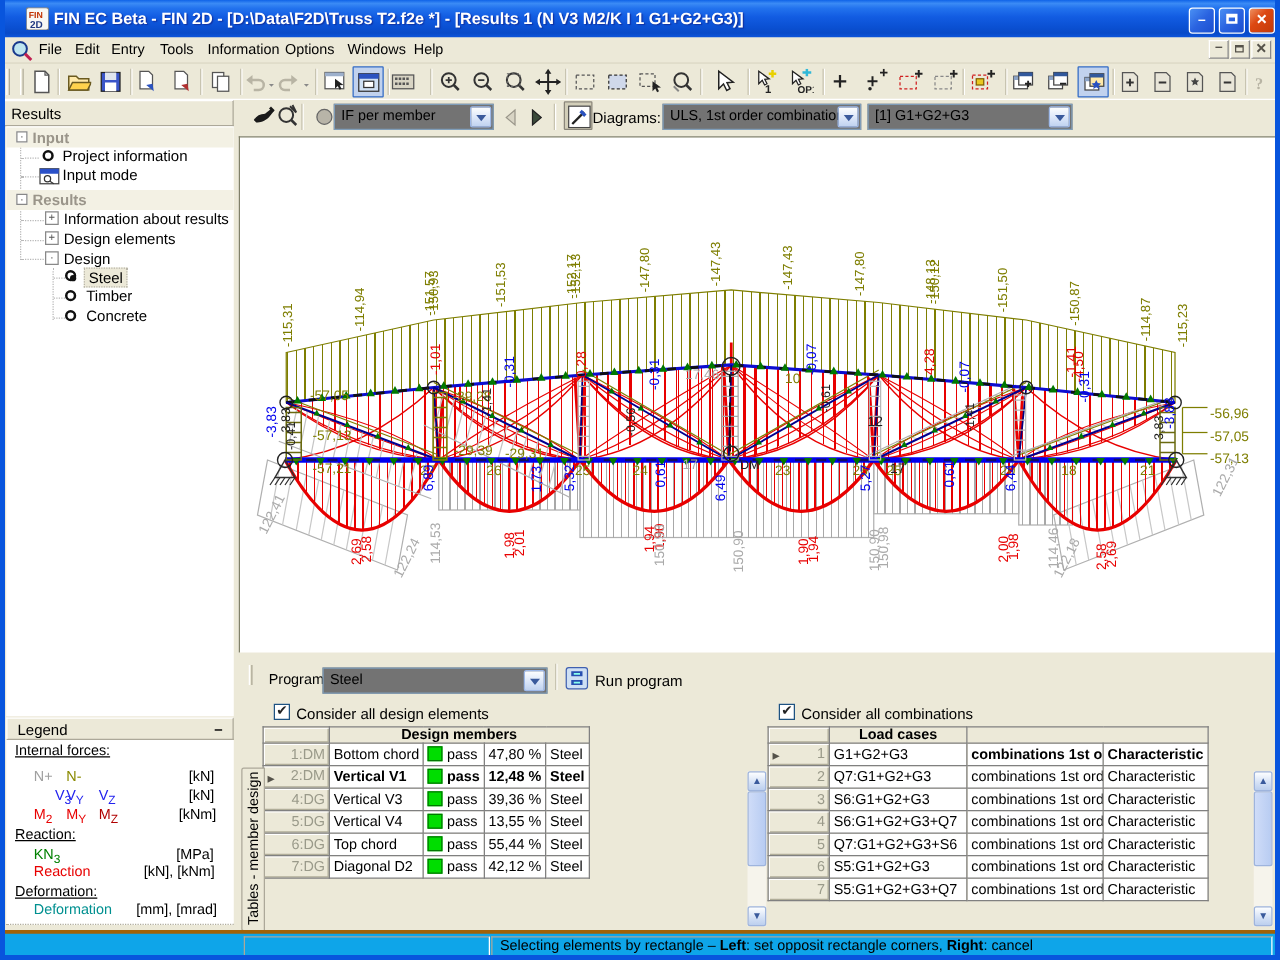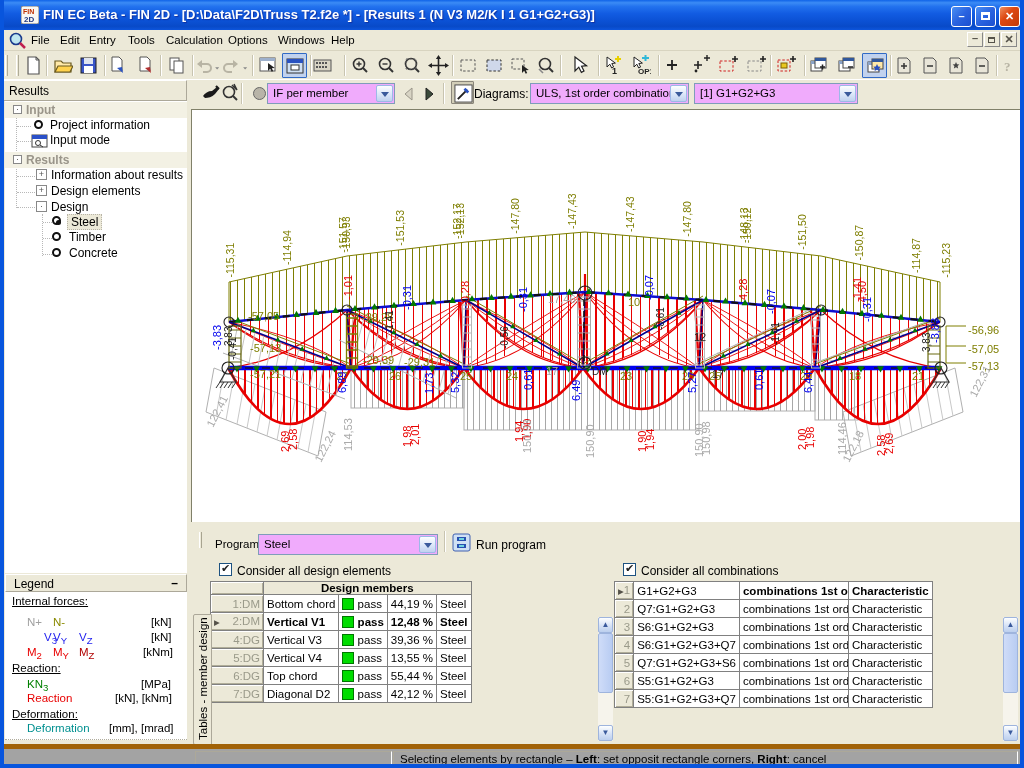--- a/index.html
+++ b/index.html
@@ -82,7 +82,7 @@
     <div class="mitem" style="left:60px">Edit</div>
     <div class="mitem" style="left:89px">Entry</div>
     <div class="mitem" style="left:128px">Tools</div>
-    <div class="mitem" style="left:166px">Calculation</div>
+    <div class="mitem" style="left:166px">Information</div>
     <div class="mitem" style="left:228px">Options</div>
     <div class="mitem" style="left:278px">Windows</div>
     <div class="mitem" style="left:331px">Help</div>

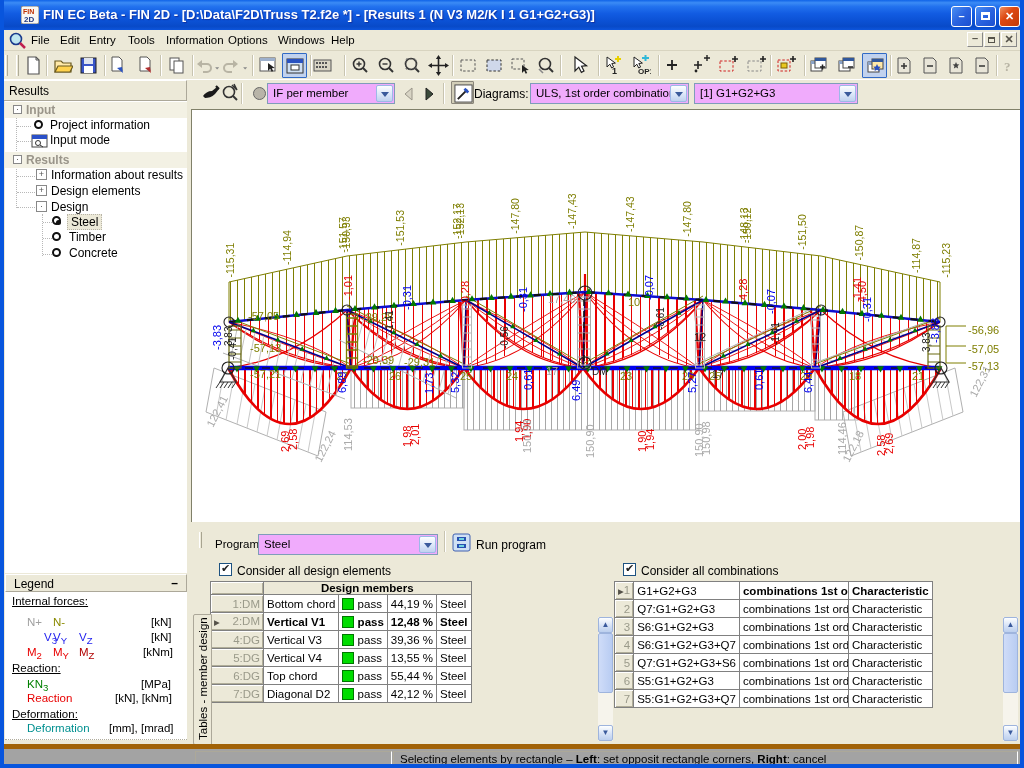--- a/index.html
+++ b/index.html
@@ -28,7 +28,7 @@
 #reshdr{position:absolute;left:0px;top:80px;width:187px;height:21px;background:#ece9d8;
  border:1px solid #fff;border-right:1px solid #aca899;border-bottom:1px solid #aca899;
  padding:3px 0 0 8px;font-size:12px}
-.combo{position:absolute;height:21px;background:#f0abfc;border:1px solid #7f9db9;font-size:11.5px;
+.combo{position:absolute;height:21px;background:#737373;border:1px solid #7f9db9;font-size:11.5px;
  padding:3px 0 0 5px;white-space:nowrap;overflow:hidden}
 .cbtn{position:absolute;top:1px;width:17px;height:17px;background:linear-gradient(180deg,#fdfefe,#d8e4f8 60%,#c0d2ef);
  border:1px solid #9db8e8;border-radius:2px}

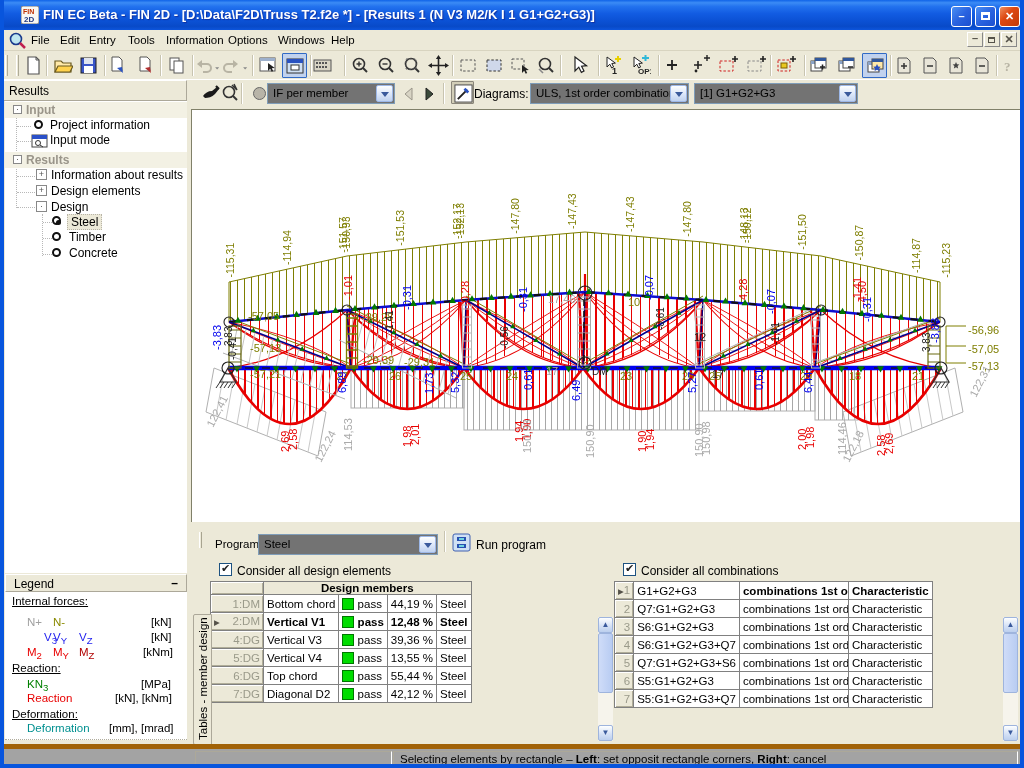--- a/index.html
+++ b/index.html
@@ -860,6 +860,11 @@
     <table class="abs" style="left:423px;top:58px">
       <tbody>
         <tr>
+          <td class="rownum" style="width:49px;height:12px"></td>
+          <td class="hdrc" style="font-weight:bold;width:110px;height:12px">Load cases</td>
+          <td class="hdrc" colspan="2" style="height:12px"></td>
+        </tr>
+        <tr>
           <td class="rownum"><span style="float:left;color:#55524a">▸</span>1</td>
           <td style="font-weight:normal;;max-width:110px">G1+G2+G3</td>
           <td style="font-weight:bold;;max-width:109px">combinations 1st o</td>

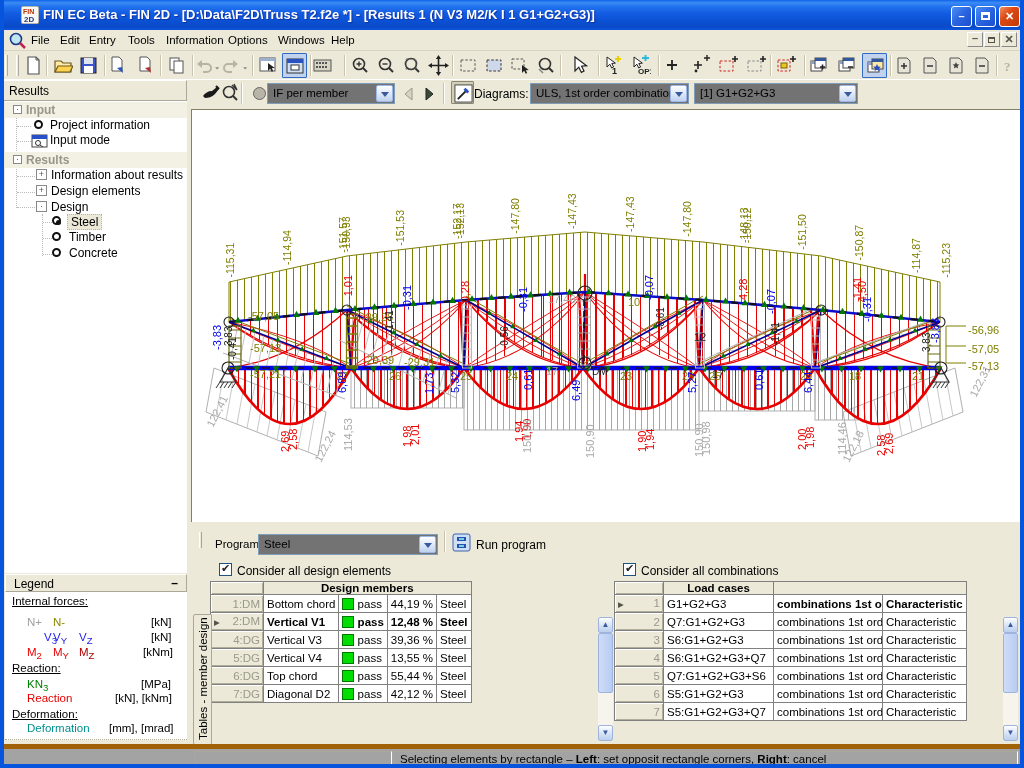--- a/index.html
+++ b/index.html
@@ -812,7 +812,7 @@
           <td class="rownum">1:DM</td>
           <td style="">Bottom chord</td>
           <td style=""><span class="green"></span> pass</td>
-          <td style="text-align:right;">44,19 %</td>
+          <td style="text-align:right;">47,80 %</td>
           <td style="">Steel</td>
         </tr>
         <tr>

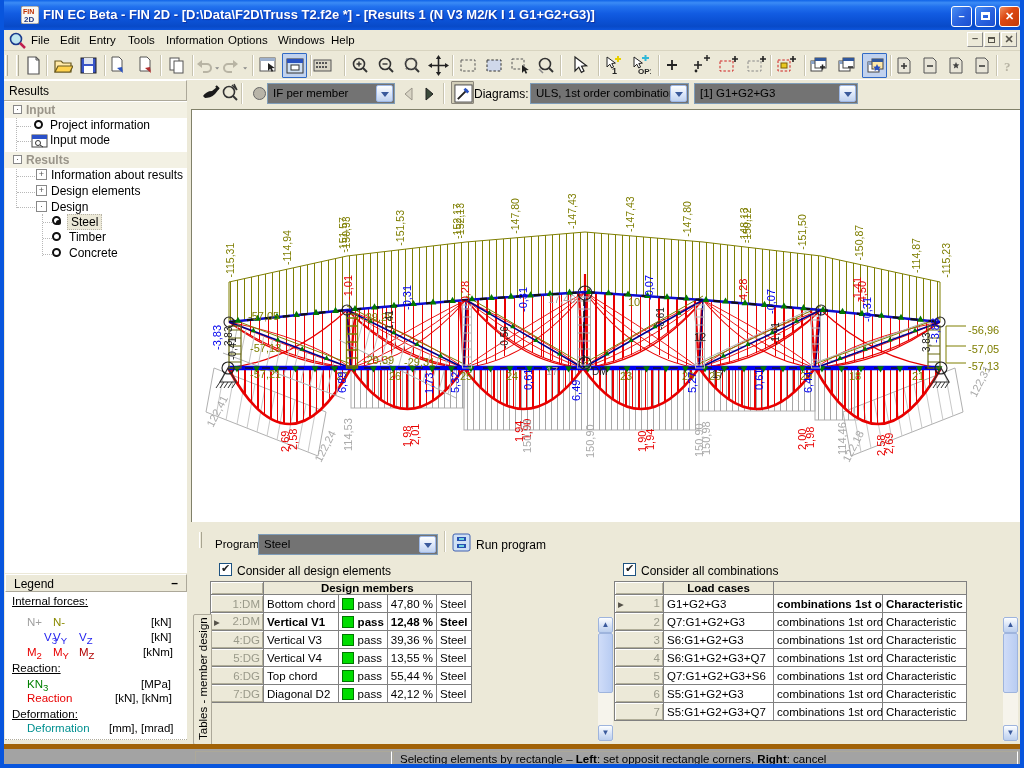--- a/index.html
+++ b/index.html
@@ -52,7 +52,7 @@
 .rownum{background:#ece9d8 !important;color:#9a9a8a;text-align:right;border:1px solid #808080;
  box-shadow:inset 1px 1px 0 #fff, inset -1px -1px 0 #b0ad98}
 .green{display:inline-block;width:12px;height:12px;background:#00dd00;border:1px solid #007700;vertical-align:-2px}
-#statusbar{position:absolute;left:4px;top:744px;width:1016px;height:20px;background:#a3a3a3;border-top:5px solid #a16207}
+#statusbar{position:absolute;left:4px;top:744px;width:1016px;height:20px;background:#0ea5e9;border-top:3px solid #a16207}
 .sunk{position:absolute;top:2px;height:17px;border:1px solid;border-color:#aca899 #fff #fff #aca899;font-size:11.5px;padding:1px 0 0 6px}
 .chk{position:absolute;width:13px;height:13px;background:#fff;border:1px solid #1d5281}
 .chk:after{content:"\2714";position:absolute;left:1px;top:-2px;font-size:11px;color:#222}

